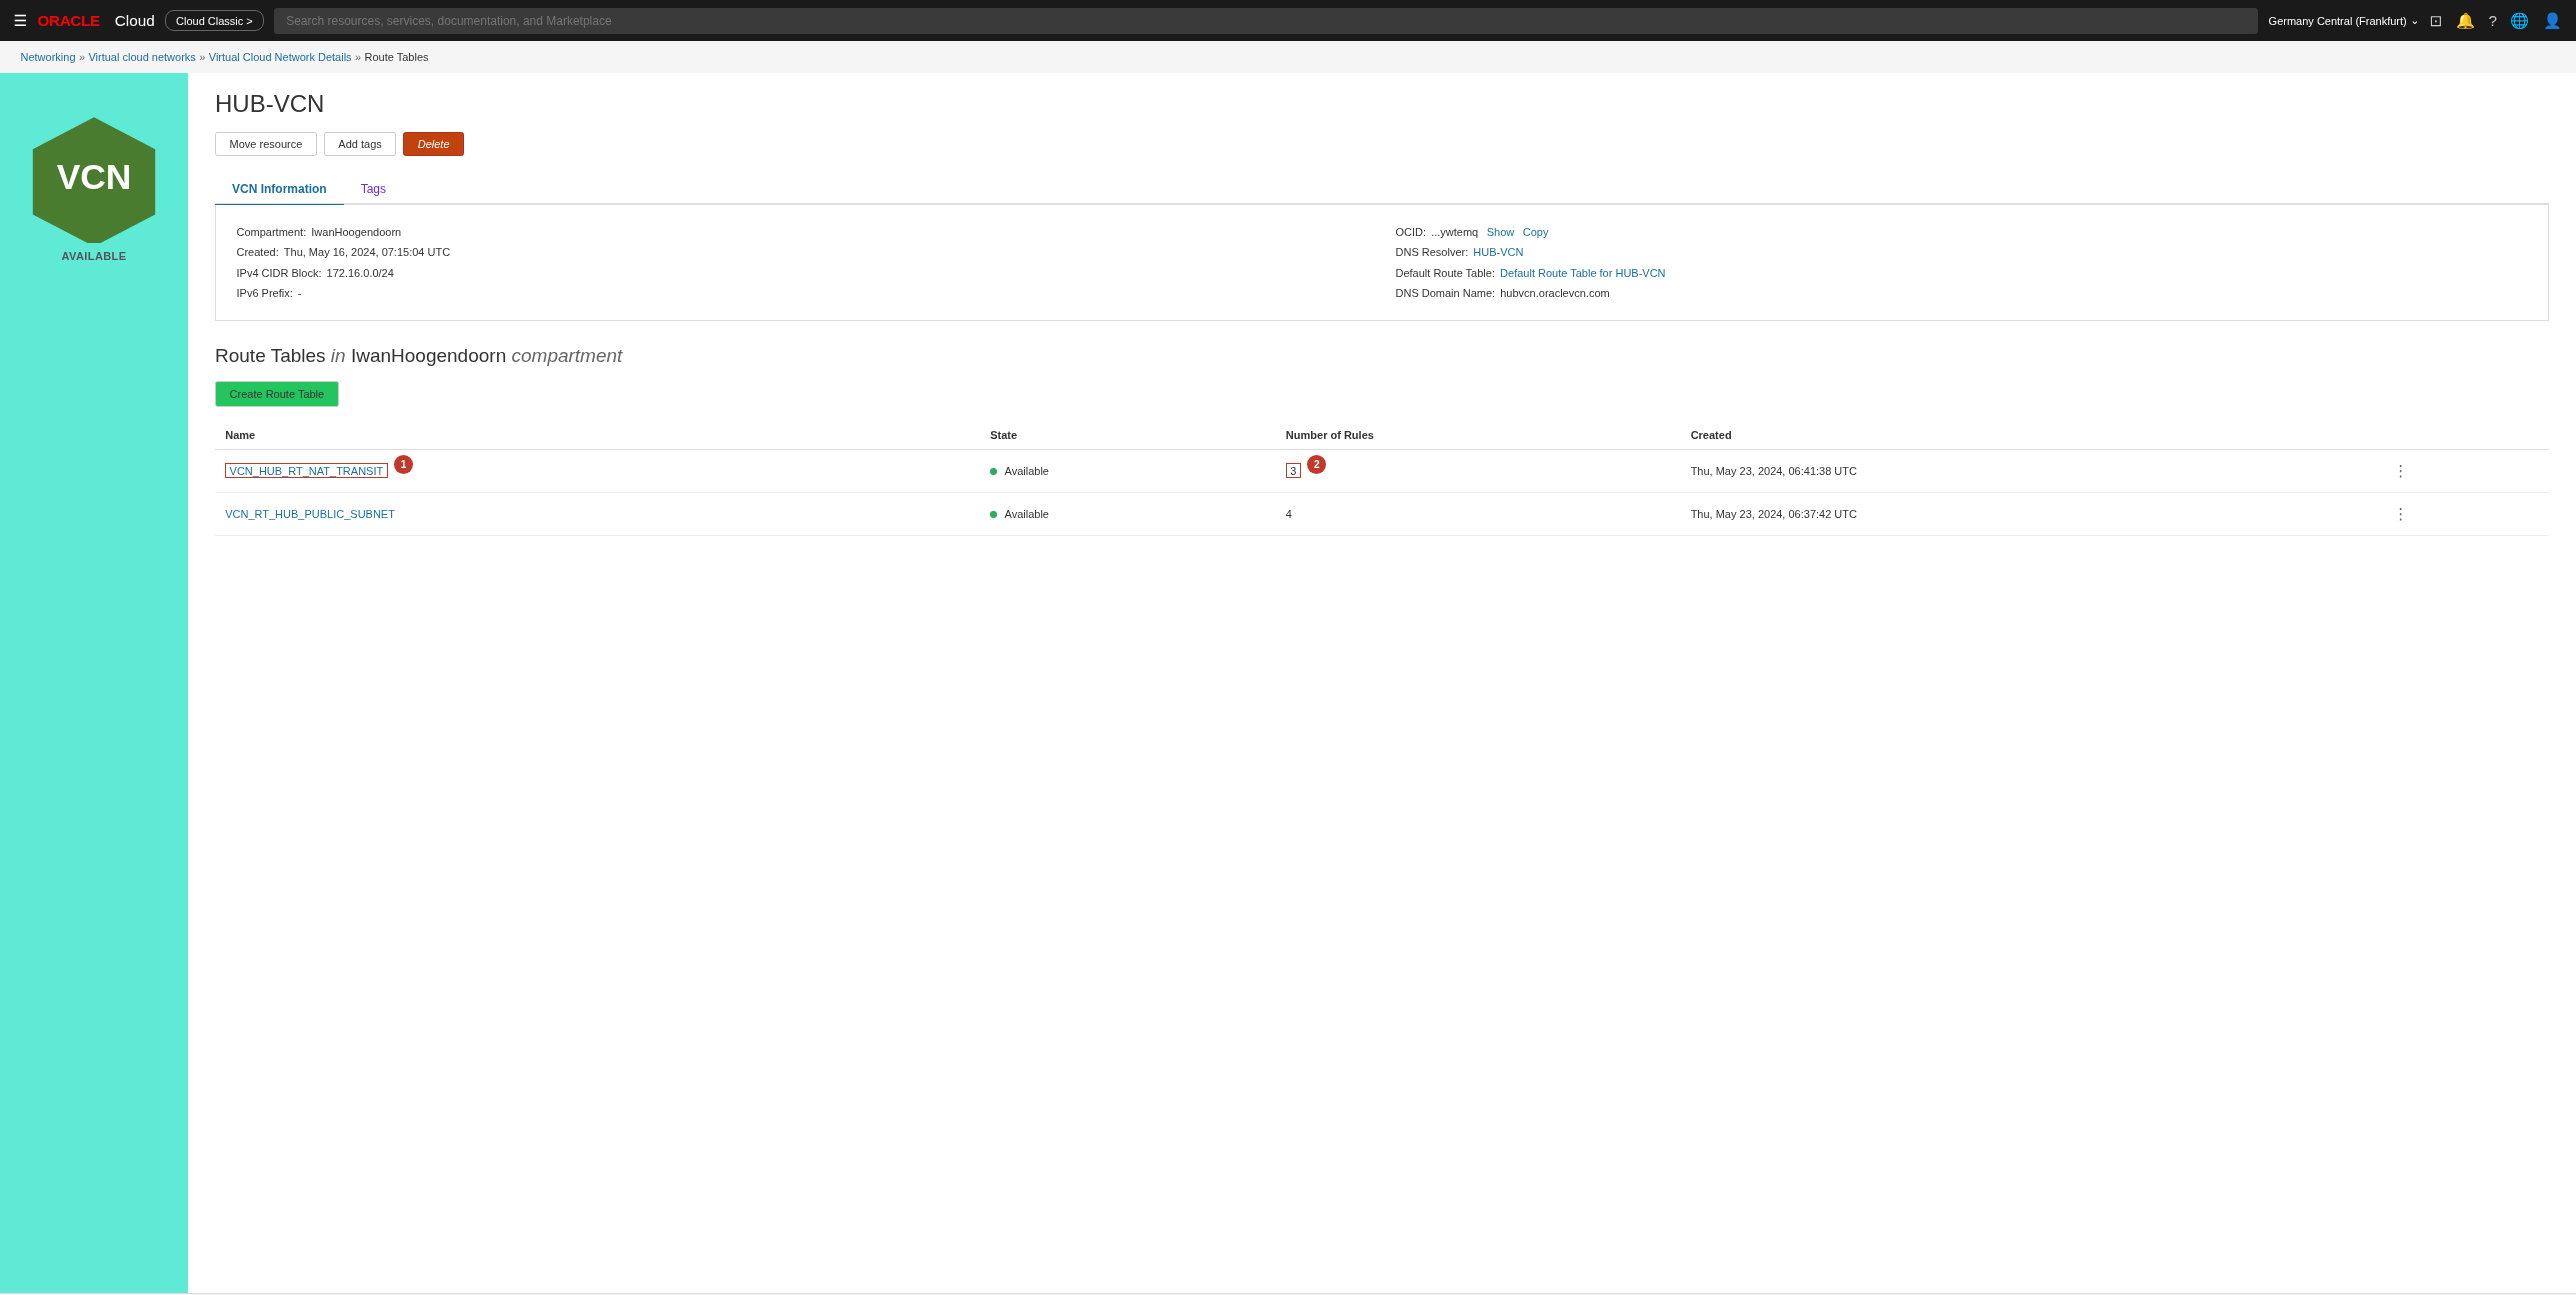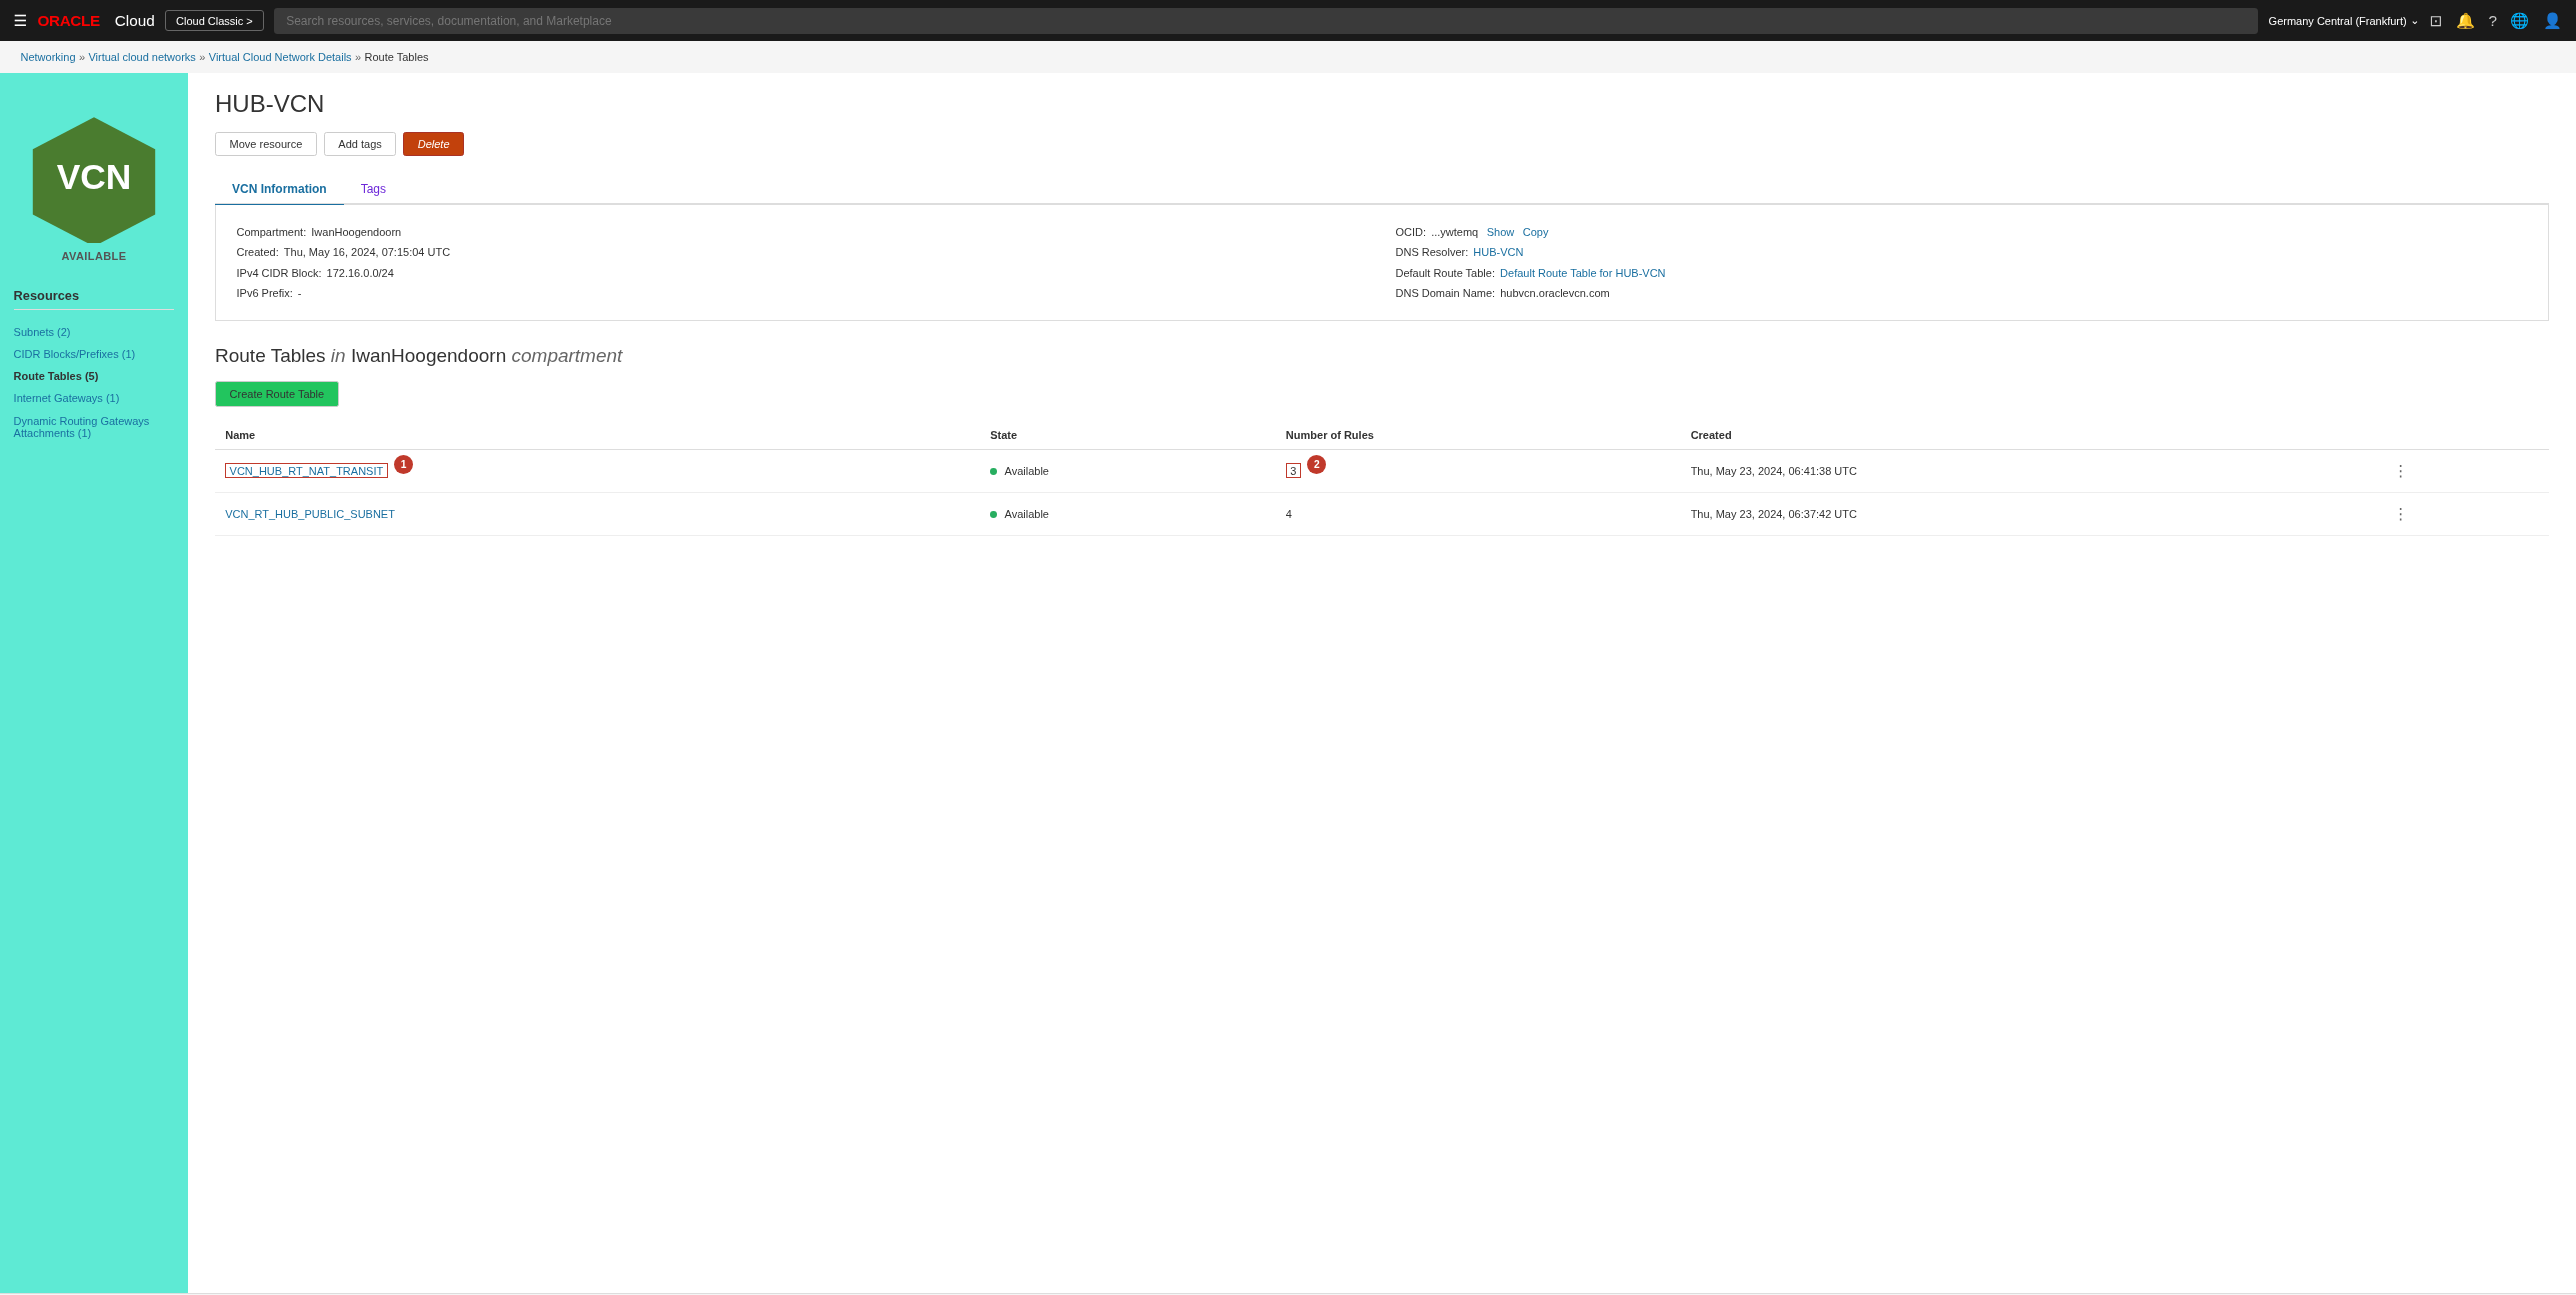--- a/index.html
+++ b/index.html
@@ -24,7 +24,7 @@
       background: transparent;
       color: #fff;
       padding: 3.4px 10.2px;
-      border-radius: 3px;
+      border-radius: 9px;
       cursor: pointer;
       font-size: 11px;
       white-space: nowrap;

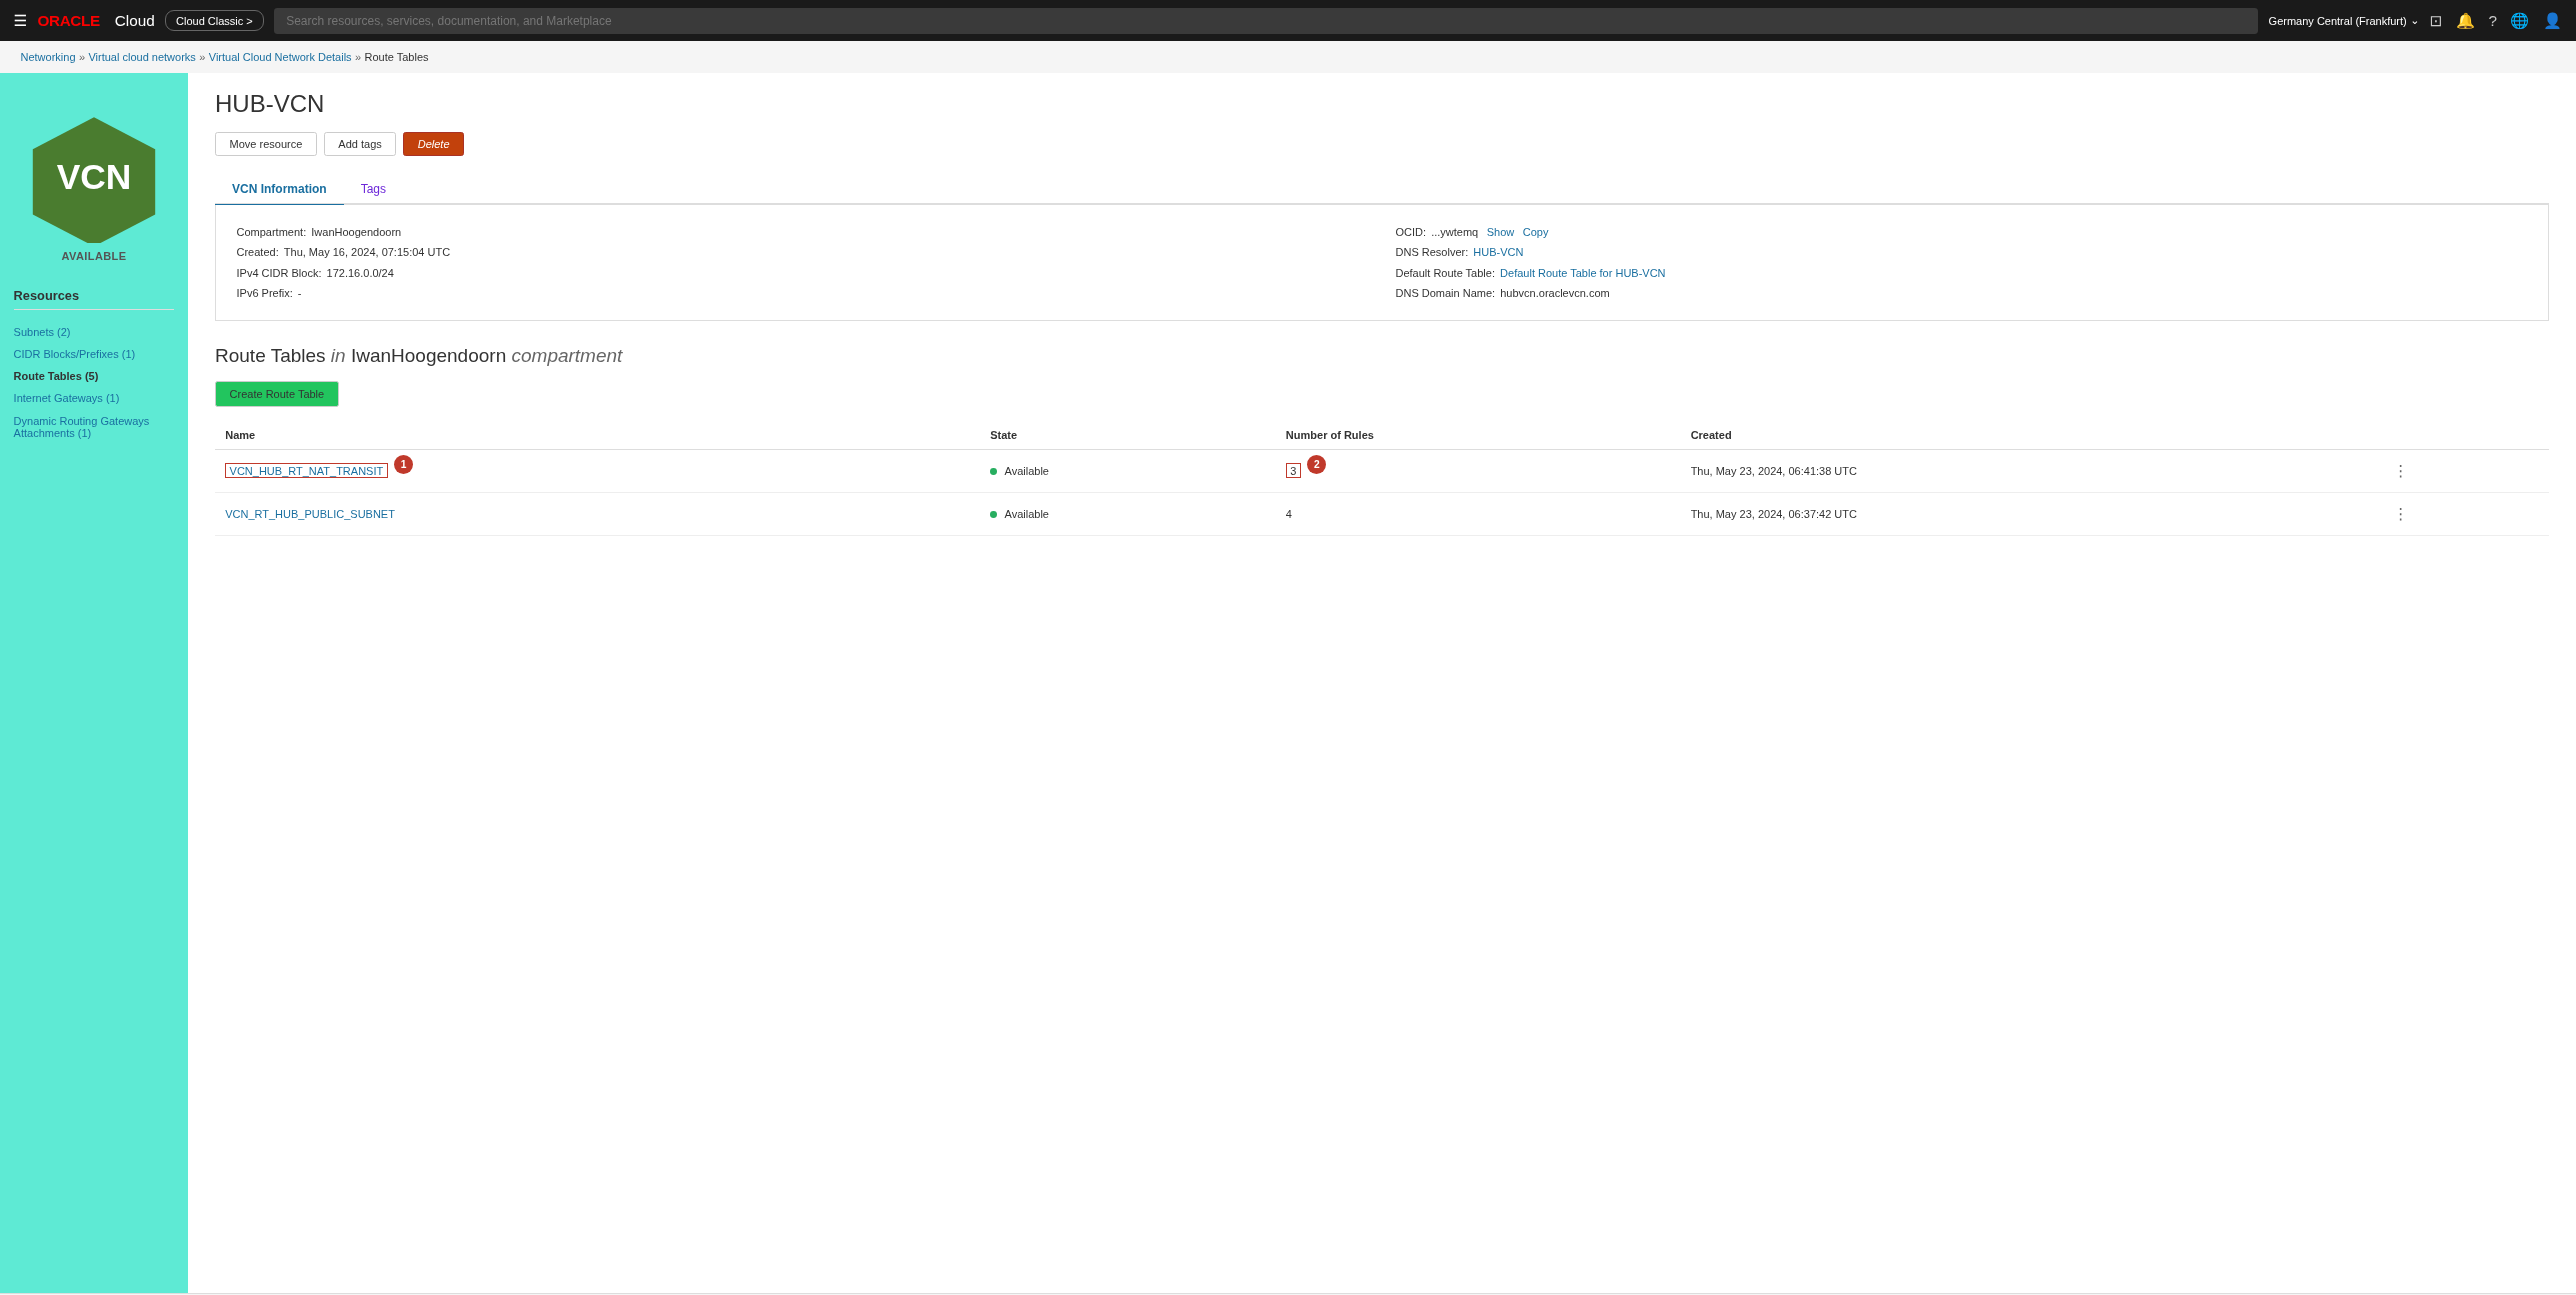--- a/index.html
+++ b/index.html
@@ -341,14 +341,6 @@
       <div class="vcn-status">AVAILABLE</div>
     </div>
 
-    <div class="resources-section">
-      <div class="resources-title">Resources</div>
-      <a class="sidebar-nav-item">Subnets (2)</a>
-      <a class="sidebar-nav-item">CIDR Blocks/Prefixes (1)</a>
-      <a class="sidebar-nav-item active">Route Tables (5)</a>
-      <a class="sidebar-nav-item">Internet Gateways (1)</a>
-      <a class="sidebar-nav-item">Dynamic Routing Gateways Attachments (1)</a>
-    </div>
   </aside>
 
   <main class="content-area">

